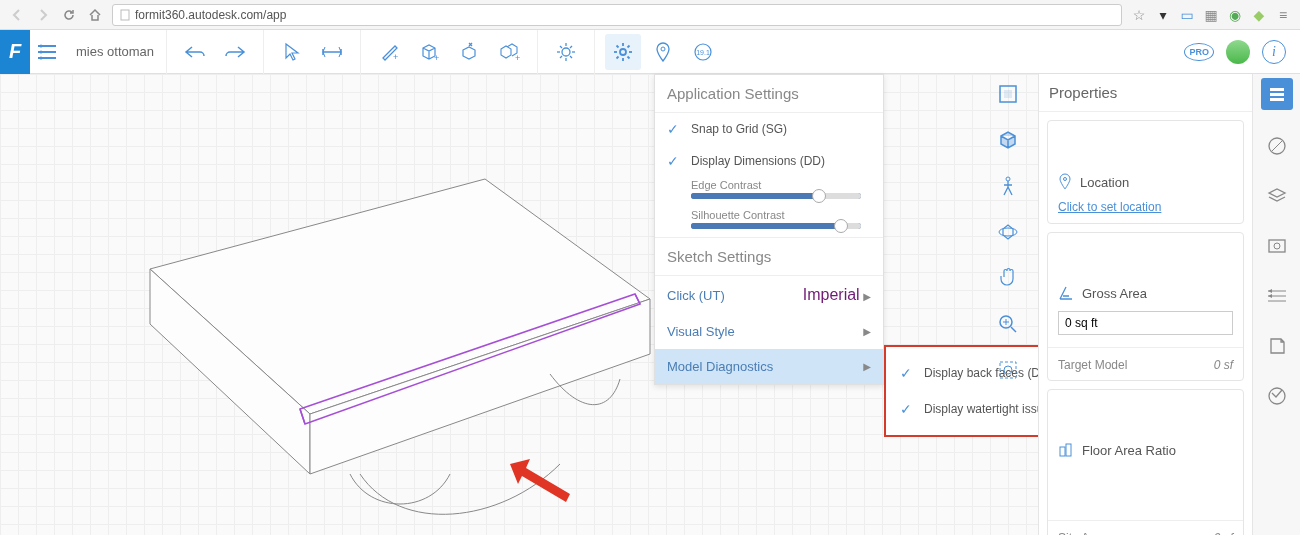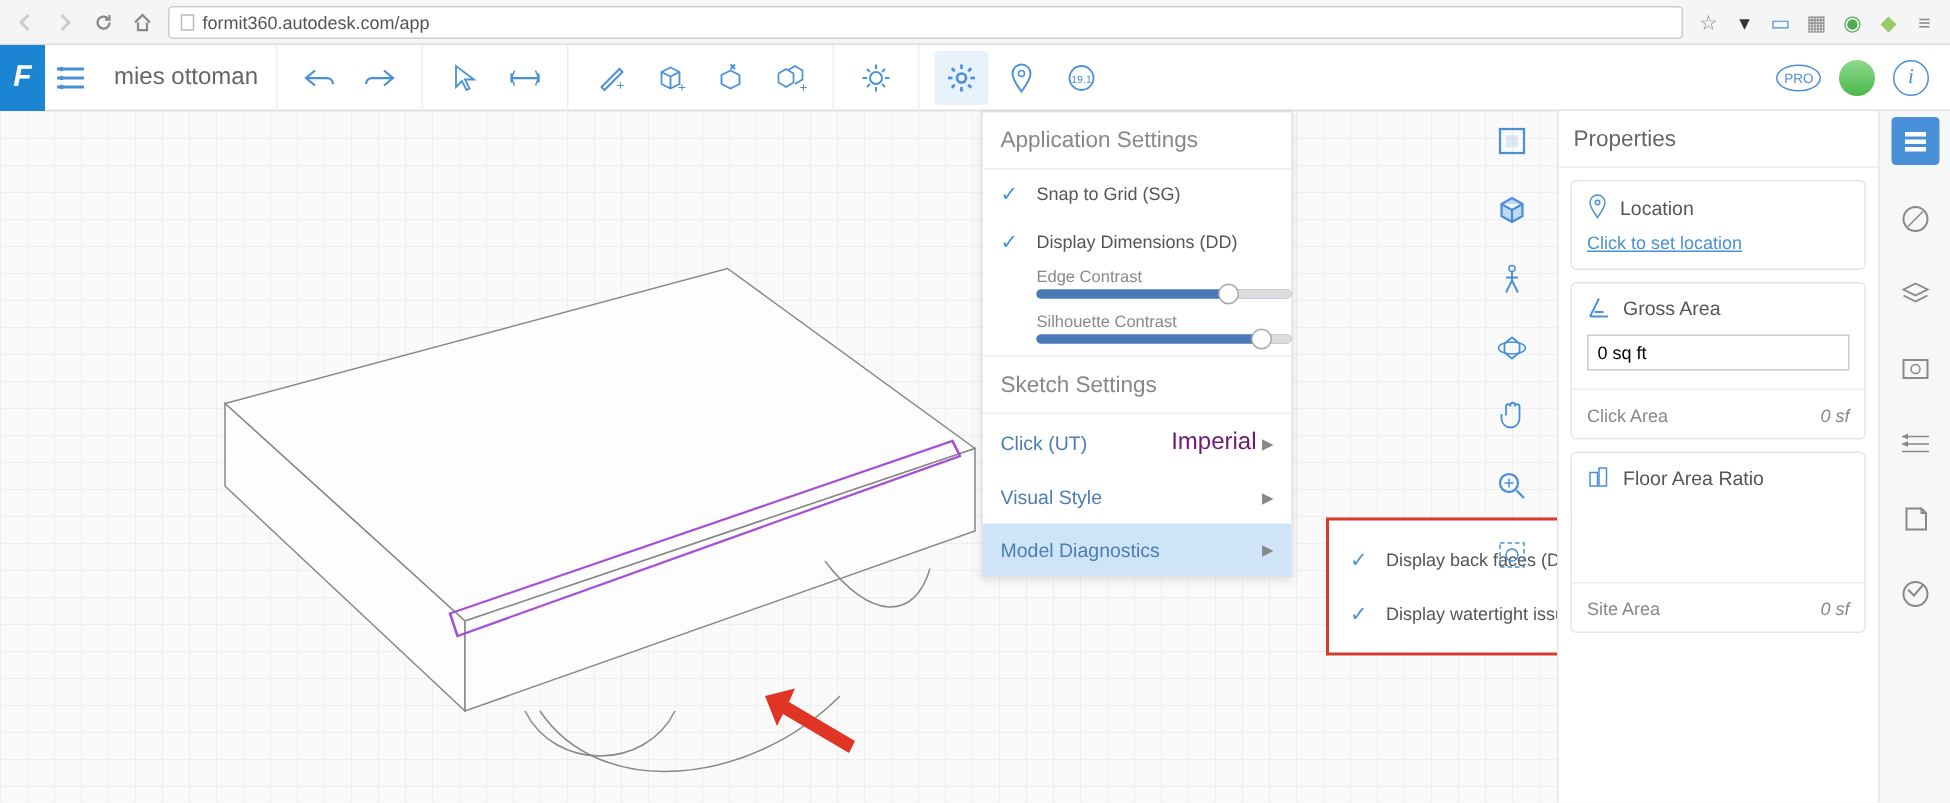--- a/index.html
+++ b/index.html
@@ -17,7 +17,7 @@
   .app-bar { height: 44px; background:#fff; border-bottom:1px solid #e0e0e0; display:flex; align-items:center; }
   .logo { width:30px; height:44px; background:#1b85d4; color:#fff; font-weight:bold; font-size:20px; display:flex; align-items:center; justify-content:center; font-style:italic;}
   .file-btn { width:34px; height:44px; display:flex; align-items:center; justify-content:center; color:#4a90d9; }
-  .project-name { padding:0 12px; font-size:16px; color:#666; border-right:1px solid #eee; height:44px; display:flex; align-items:center; min-width:100px;}
+  .project-name { padding:0 12px; font-size:13px; color:#666; border-right:1px solid #eee; height:44px; display:flex; align-items:center; min-width:100px;}
   .tool-group { display:flex; align-items:center; height:44px; padding:0 10px; border-right:1px solid #eee; gap:4px;}
   .tool-btn { width:36px; height:36px; display:flex; align-items:center; justify-content:center; color:#4a90d9; border-radius:3px;}
   .tool-btn.active { background:#e8f2fb; }

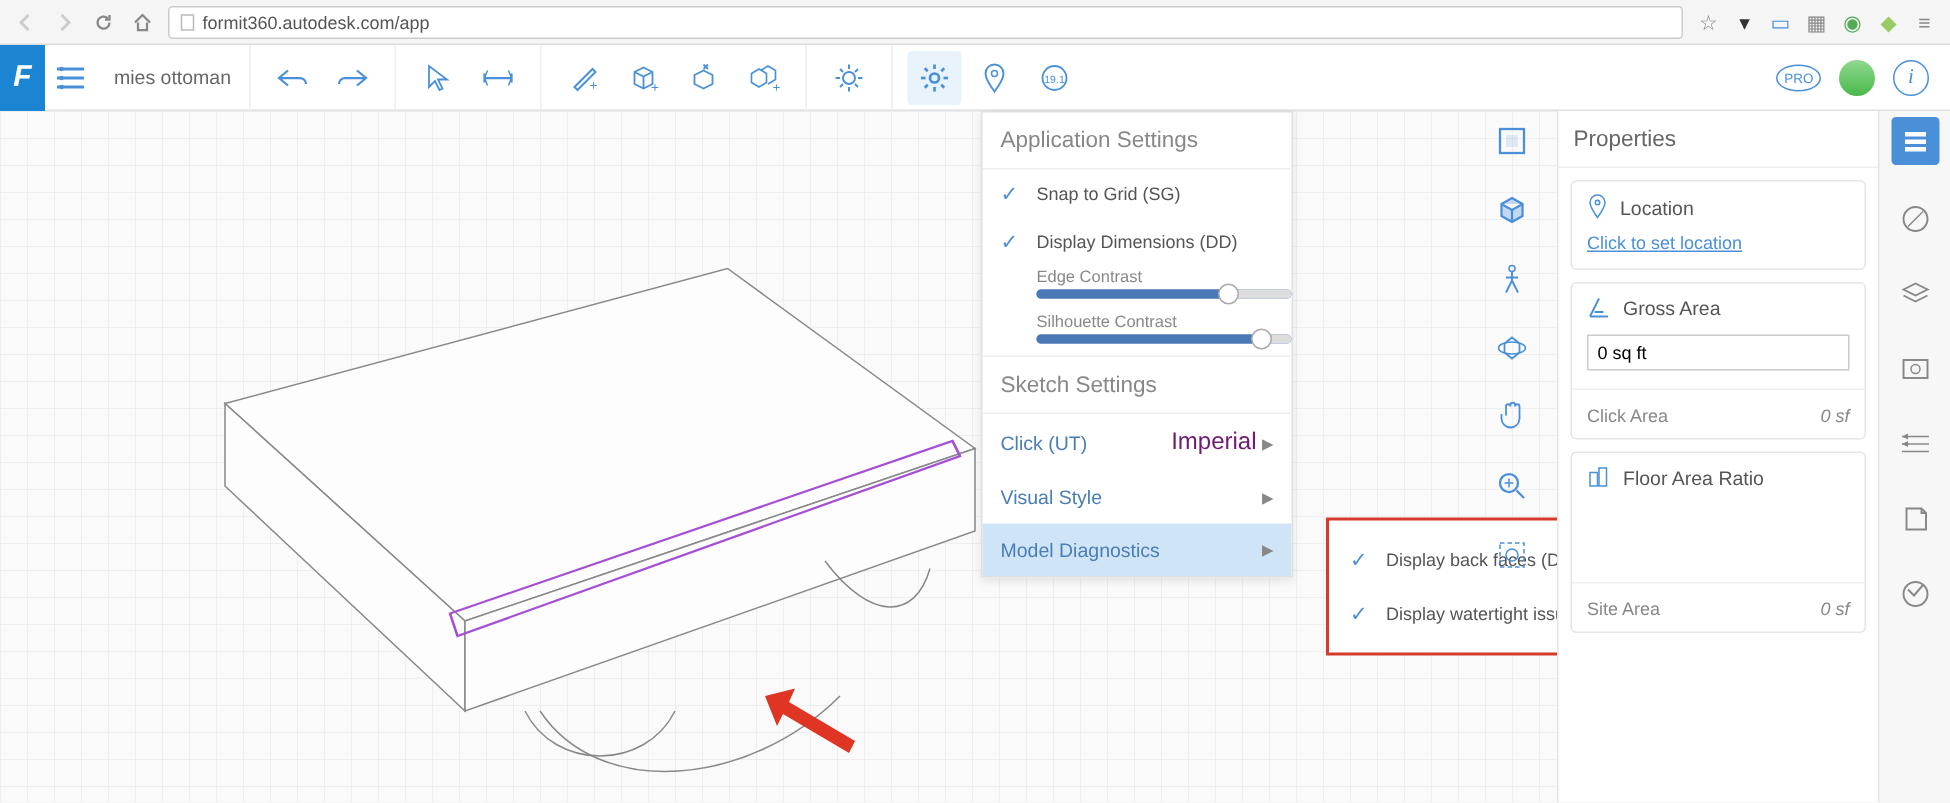--- a/index.html
+++ b/index.html
@@ -23,7 +23,7 @@
   .tool-btn.active { background:#e8f2fb; }
   .tool-btn.gear { color:#4a90d9; }
   .spacer { flex:1; }
-  .pro-badge { border:1px solid #4a90d9; border-radius:50%; padding:3px 4px; font-size:9px; color:#4a90d9; font-weight:normal;}
+  .pro-badge { border:1px solid #4a90d9; border-radius:50%; padding:3px 4px; font-size:9px; color:#4a90d9; font-weight:bold;}
   .user-avatar { width:24px; height:24px; border-radius:50%; background: linear-gradient(#8fd98f,#4ab84a); }
   .info-btn { width:24px; height:24px; border:1.5px solid #4a90d9; border-radius:50%; color:#4a90d9; display:flex; align-items:center; justify-content:center; font-size:14px; font-style:italic; font-family:serif;}
 

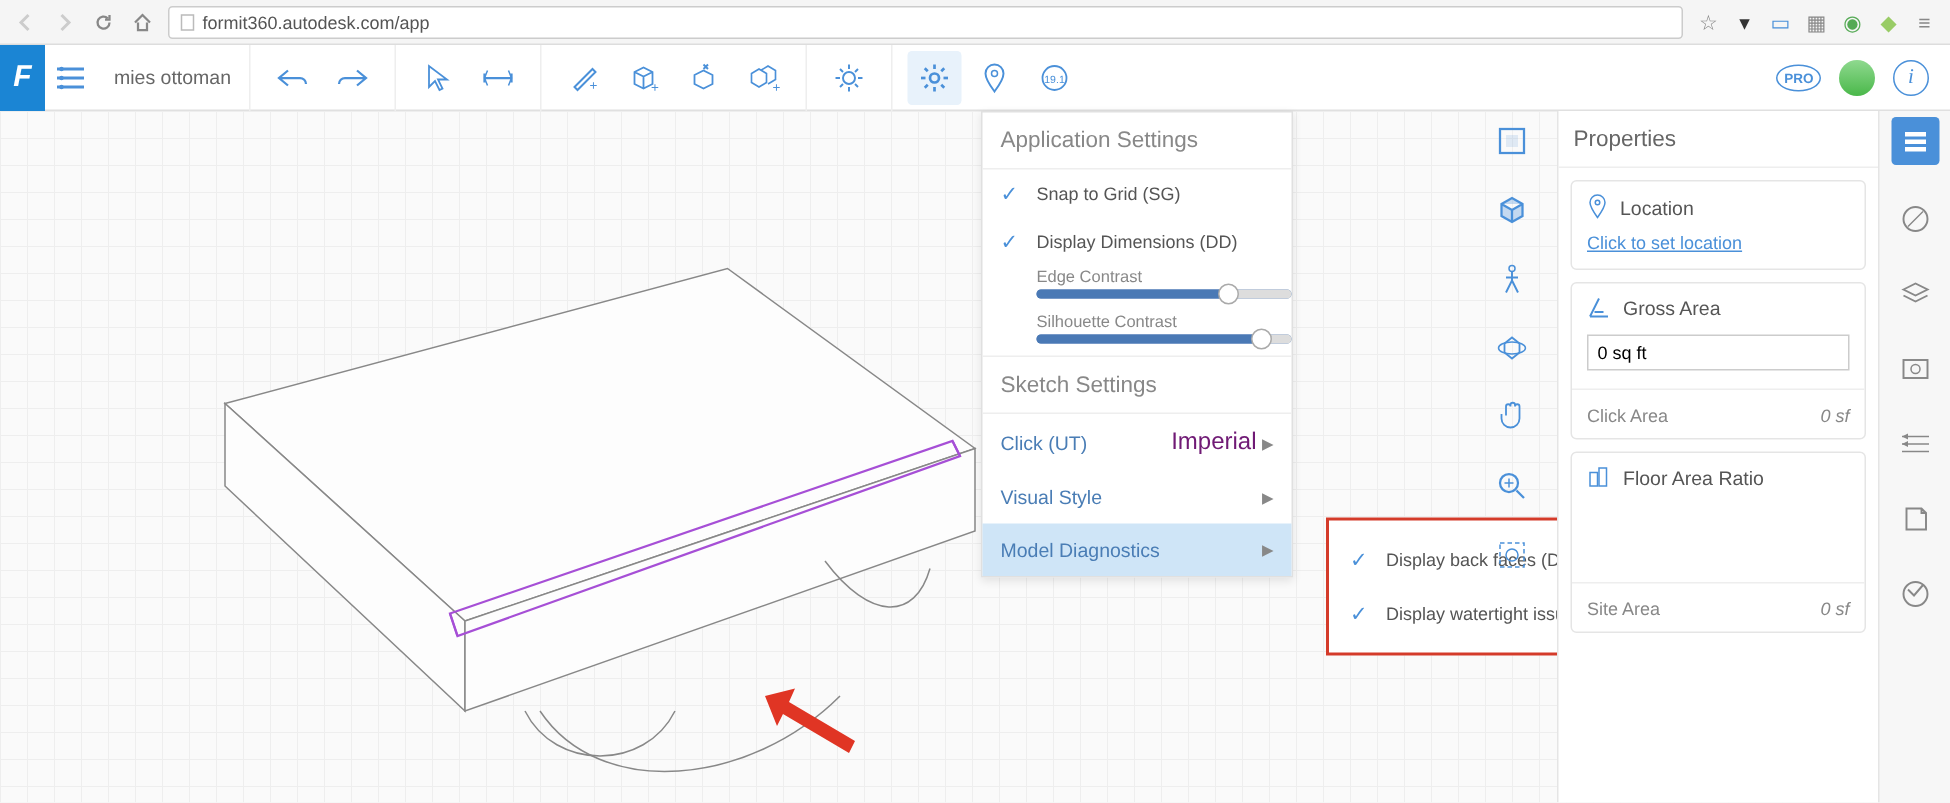--- a/index.html
+++ b/index.html
@@ -32,7 +32,7 @@
   .arrow-annotation { position:absolute; left:500px; top:380px; }
 
   
-  .settings-panel { position:absolute; top:74px; left:654px; width:208px; background:#fff; border:1px solid #e0e0e0; box-shadow:0 2px 6px rgba(0,0,0,.1); font-size:13px; color:#555;}
+  .settings-panel { position:absolute; top:74px; left:654px; width:230px; background:#fff; border:1px solid #e0e0e0; box-shadow:0 2px 6px rgba(0,0,0,.1); font-size:13px; color:#555;}
   .settings-header { padding:10px 12px; font-size:15px; color:#888; border-bottom:1px solid #eee;}
   .settings-item { padding:8px 12px; display:flex; align-items:center; gap:10px; font-size:12px;}
   .check { color:#4a90d9; font-size:14px; width:14px;}

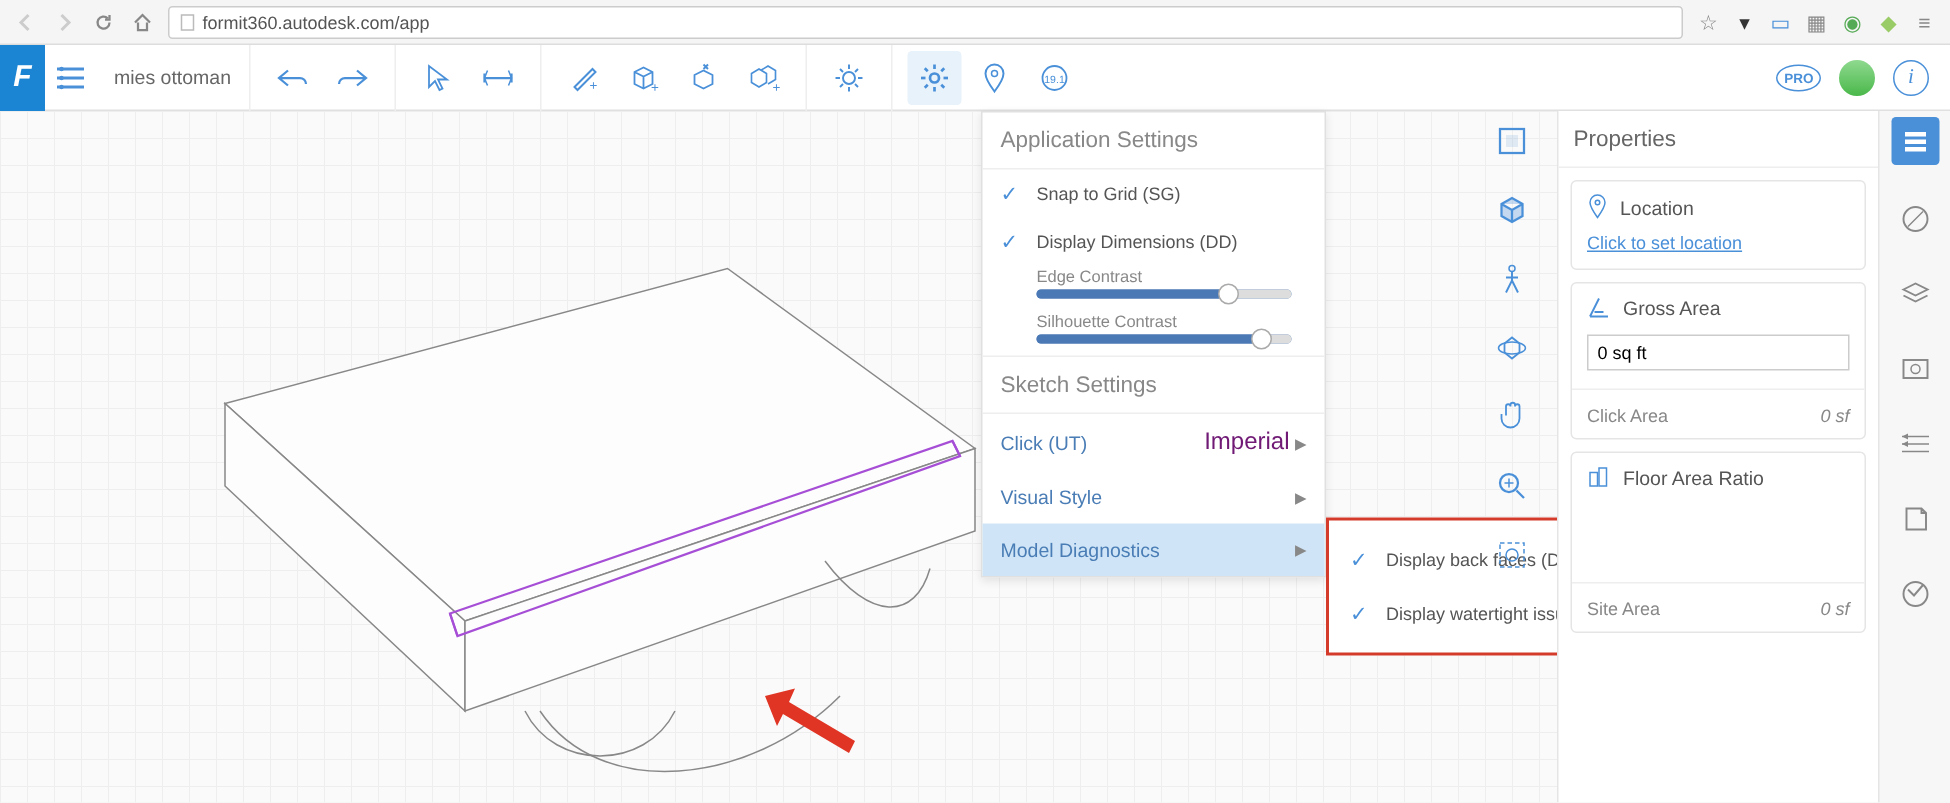--- a/index.html
+++ b/index.html
@@ -60,7 +60,7 @@
   .props-panel { position:absolute; top:74px; right:48px; width:214px; bottom:0; background:#fff; border-left:1px solid #e5e5e5; }
   .props-header { padding:10px; font-size:15px; color:#666; border-bottom:1px solid #eee;}
   .prop-card { border:1px solid #e5e5e5; border-radius:4px; margin:8px; padding:8px 10px;}
-  .prop-card-title { display:flex; align-items:center; gap:8px; color:#555; font-size:13px; margin-bottom:6px;}
+  .prop-card-title { display:flex; align-items:center; gap:8px; color:#555; font-size:13px; margin-bottom:6px;margin-top:44px;}
   .prop-card-title svg { color:#4a90d9; }
   .prop-link { color:#4a90d9; font-size:12px;}
   .prop-input { width:100%; border:1px solid #ccc; padding:4px 6px; font-size:12px; margin-top:4px; margin-bottom:6px;}

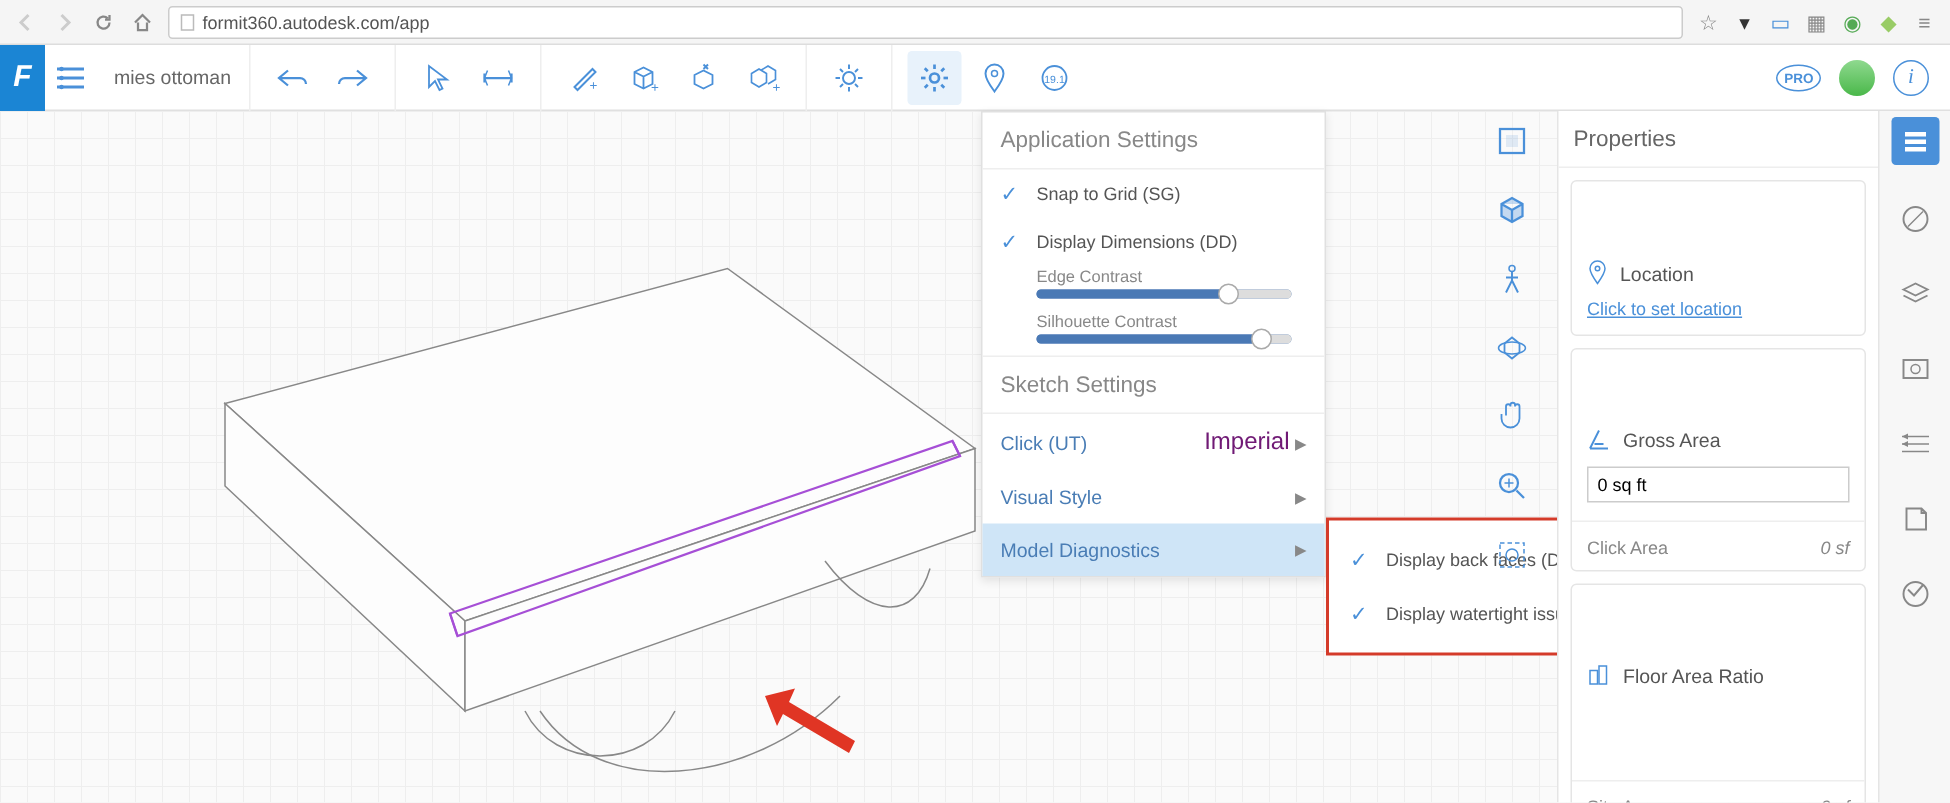--- a/index.html
+++ b/index.html
@@ -388,7 +388,7 @@
     <input class="prop-input" value="0 sq ft" style="">
     <div class="prop-sep"></div>
     <div class="prop-row">
-        <span>Click Area</span>
+        <span>Target Model</span>
         <span class="val">0 sf</span>
       </div>
   </div>

